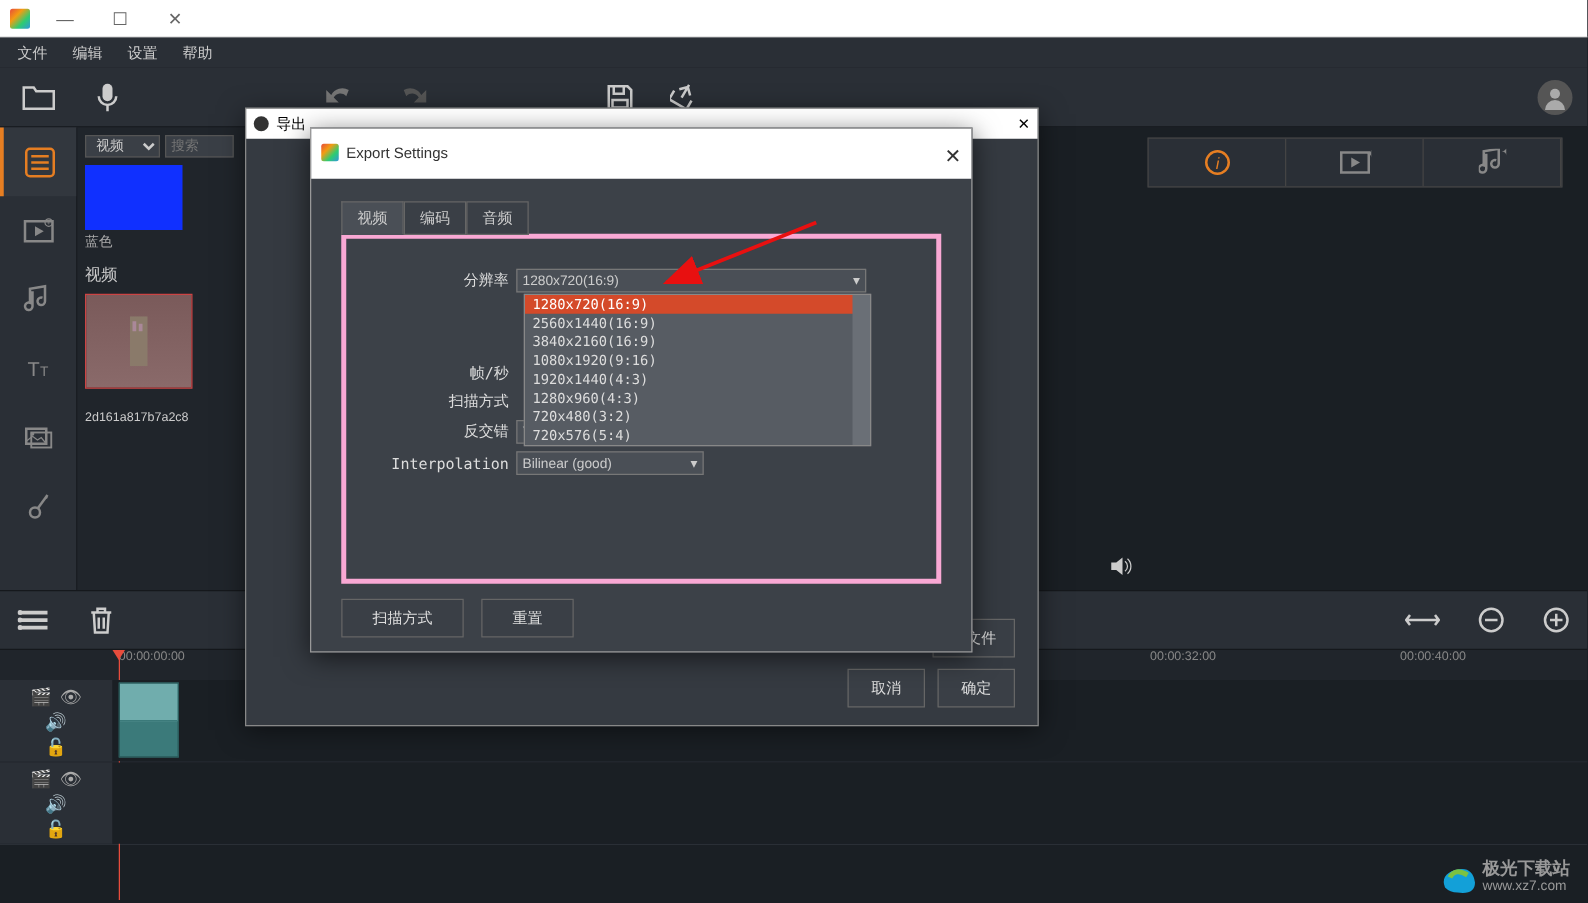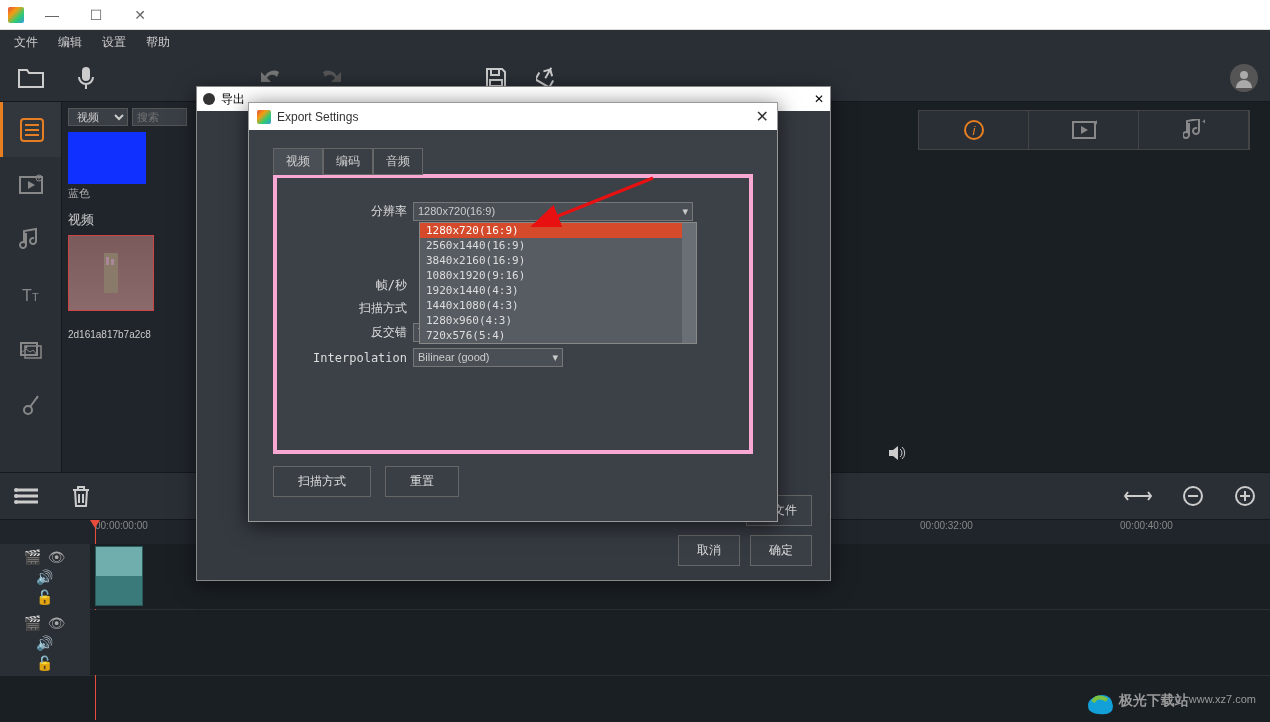--- a/index.html
+++ b/index.html
@@ -82,7 +82,7 @@
 
 
 .export-dialog { position: absolute; left: 248px; top: 102px; width: 530px; height: 420px; background: #3c4148; border: 1px solid #999; box-shadow: 0 4px 20px rgba(0,0,0,0.6); }
-.export-dialog .ed-titlebar { height: 27px; background: #fff; display: flex; align-items: center; padding: 0 8px; font-size: 12px; color: #333; }
+.export-dialog .ed-titlebar { height: 40px; background: #fff; display: flex; align-items: flex-start; padding: 12px 8px; font-size: 12px; color: #333; }
 .export-dialog .ed-titlebar .ed-icon { width: 14px; height: 14px; background: linear-gradient(135deg,#e74c3c,#f39c12,#2ecc71,#3498db); margin-right: 6px; border-radius: 2px;}
 .export-dialog .ed-titlebar .ed-spacer { flex: 1; }
 .export-dialog .ed-titlebar .ed-close { font-size: 16px; }

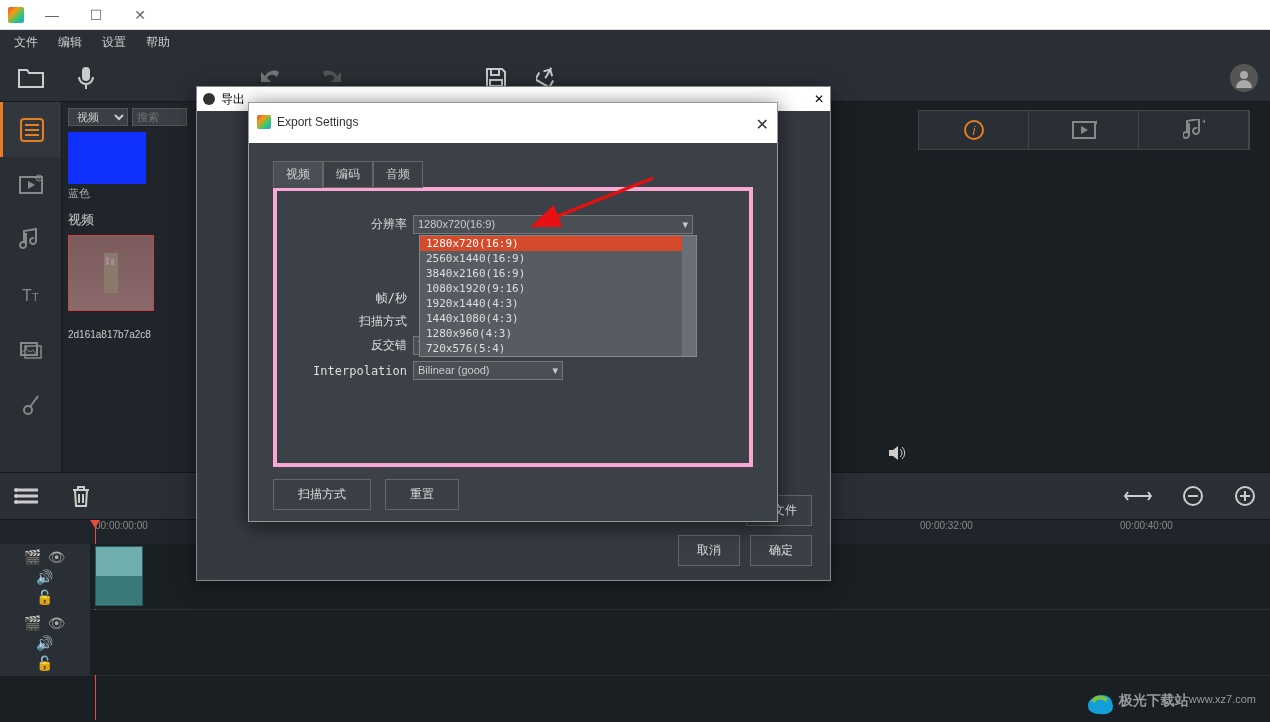--- a/index.html
+++ b/index.html
@@ -397,7 +397,6 @@
           <div class="dl-item">3840x2160(16:9)</div>
           <div class="dl-item">1080x1920(9:16)</div>
           <div class="dl-item">1920x1440(4:3)</div>
-          <div class="dl-item">1440x1080(4:3)</div>
           <div class="dl-item">1280x960(4:3)</div>
           <div class="dl-item">720x576(5:4)</div>
           <div class="dropdown-scrollbar"></div>

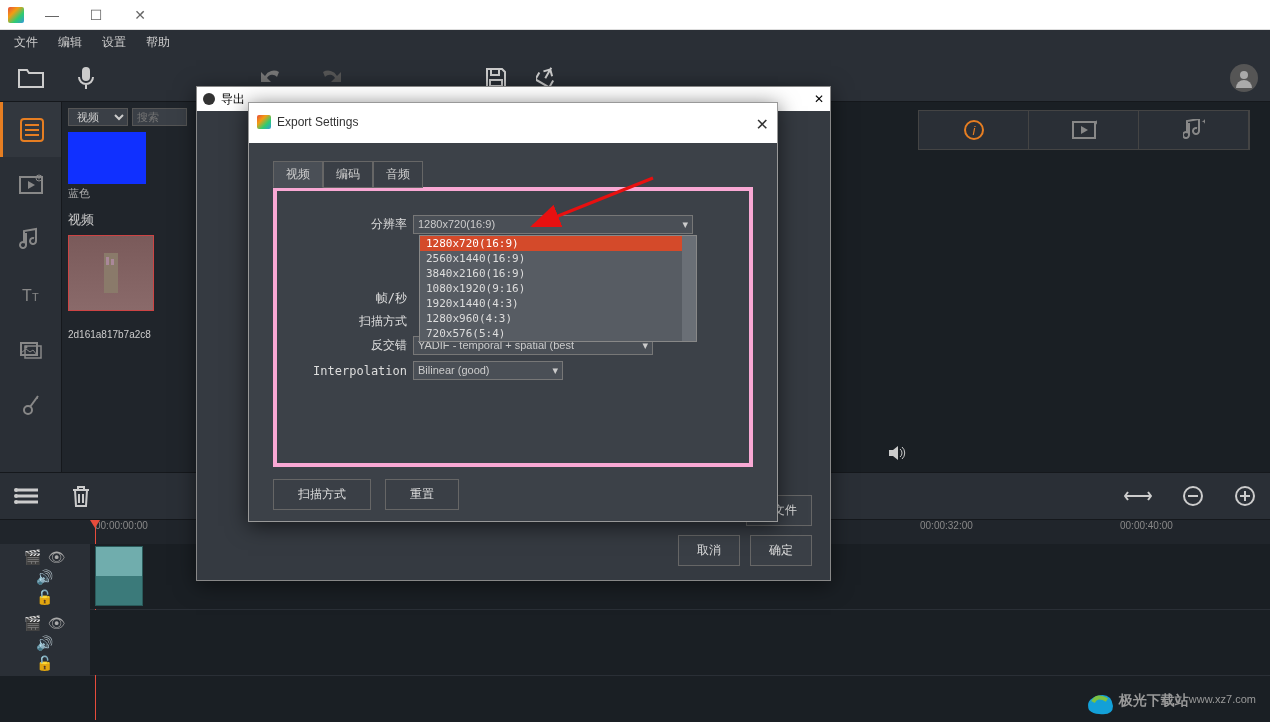--- a/index.html
+++ b/index.html
@@ -398,6 +398,7 @@
           <div class="dl-item">1080x1920(9:16)</div>
           <div class="dl-item">1920x1440(4:3)</div>
           <div class="dl-item">1280x960(4:3)</div>
+          <div class="dl-item">720x480(3:2)</div>
           <div class="dl-item">720x576(5:4)</div>
           <div class="dropdown-scrollbar"></div>
         </div>

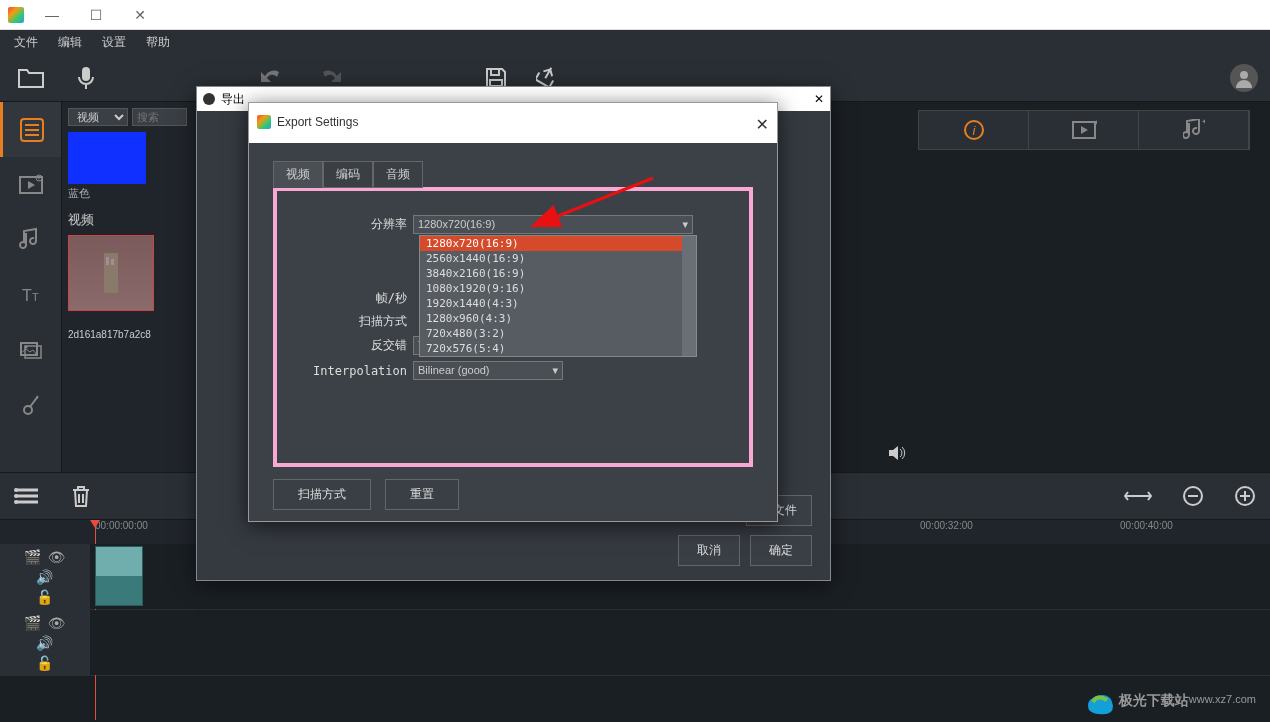--- a/index.html
+++ b/index.html
@@ -108,7 +108,7 @@
 
 .watermark { position: absolute; right: 14px; bottom: 6px; display: flex; align-items: center; gap: 6px; }
 .watermark .wm-icon { width: 30px; height: 30px; }
-.watermark .wm-text { display: flex; font-size: 11px; color: #999; line-height: 1.1;}
+.watermark .wm-text { display: flex; flex-direction: column; font-size: 11px; color: #999; line-height: 1.1;}
 .watermark .wm-text .line1 { font-size: 14px; font-weight: bold;}
 
 svg { display: block; }

